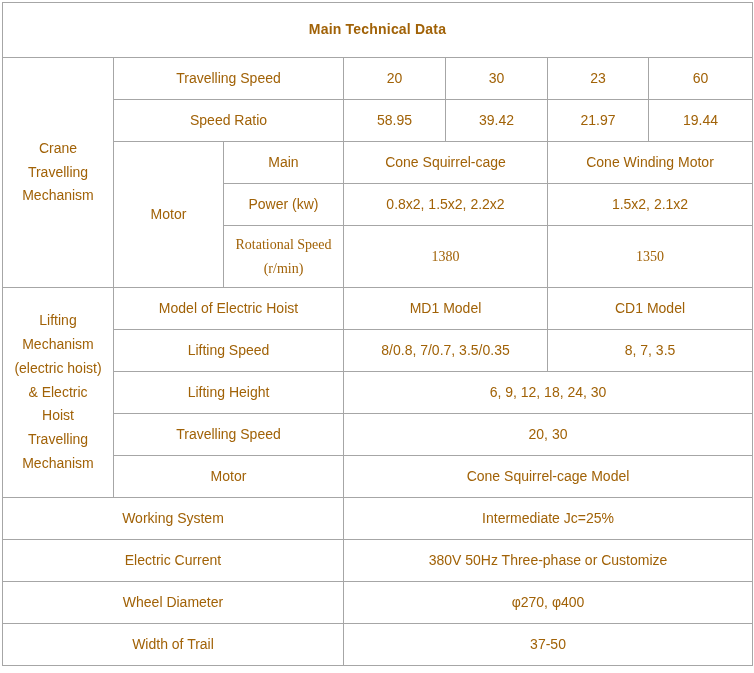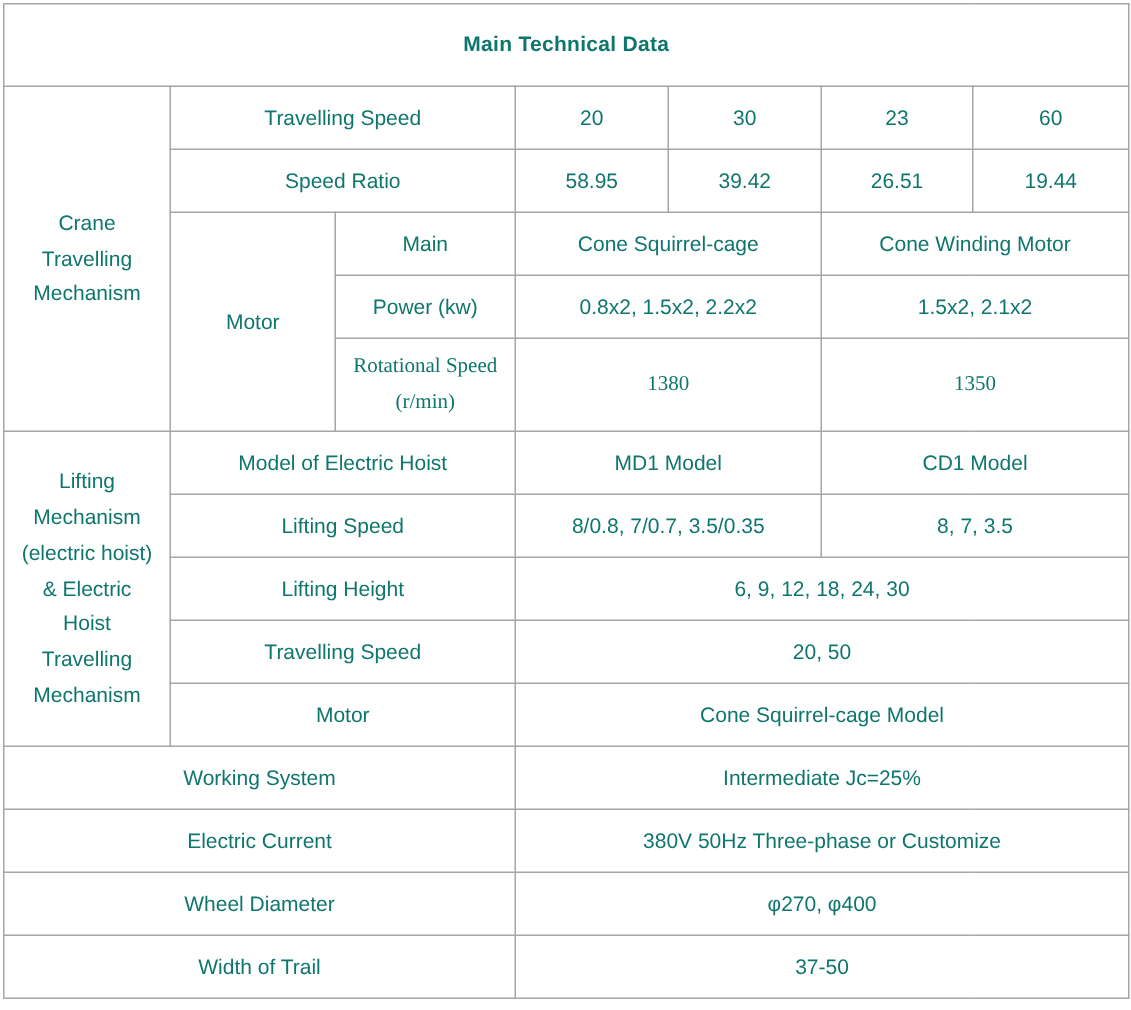--- a/index.html
+++ b/index.html
@@ -30,7 +30,7 @@
     text-align: center;
     vertical-align: middle;
     font-size: 14px;
-    color: #0f766e;
+    color: #a16207;
     line-height: 1.7;
     padding: 2px 8px;
     overflow: hidden;

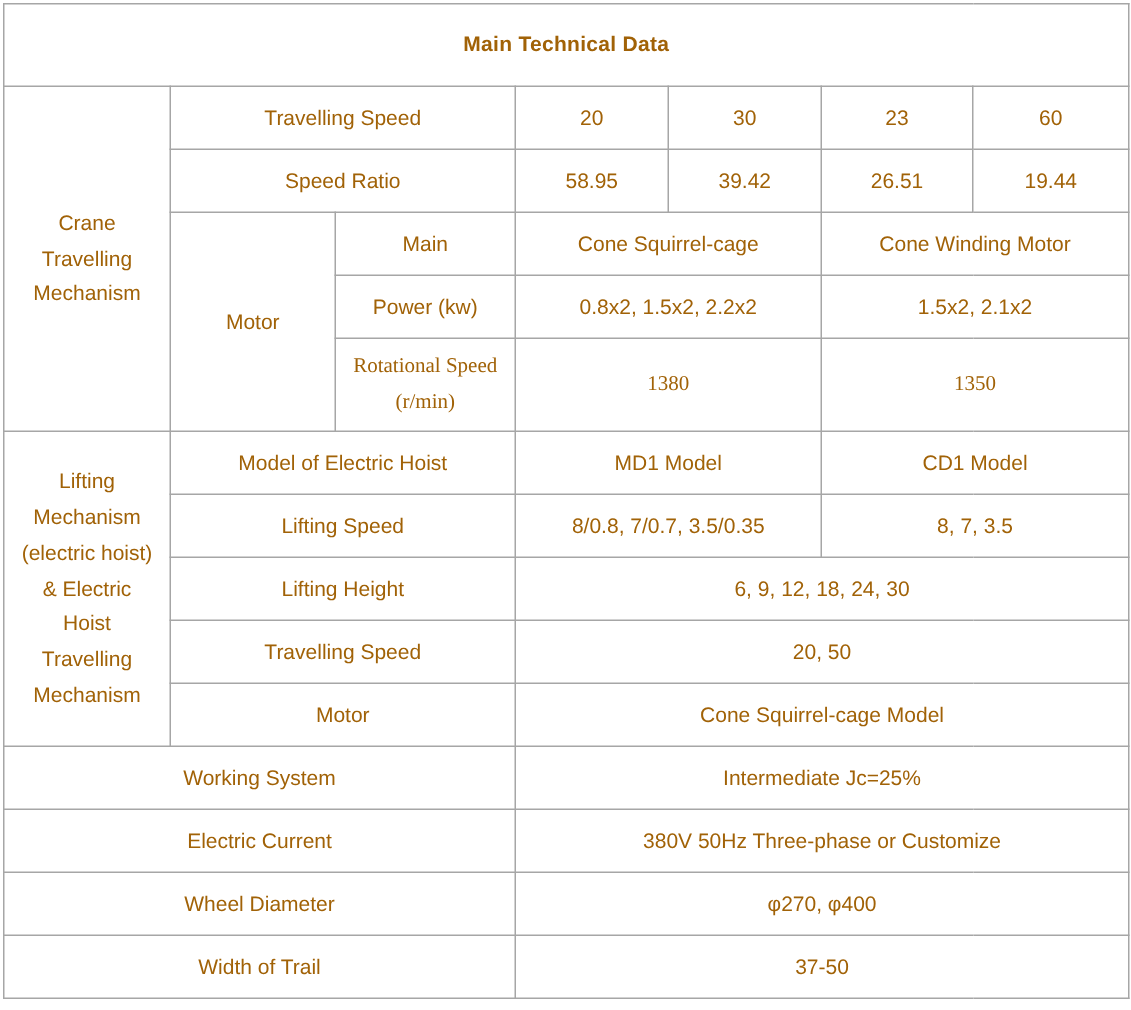--- a/index.html
+++ b/index.html
@@ -80,7 +80,7 @@
       <td colspan="2">Speed Ratio</td>
       <td>58.95</td>
       <td>39.42</td>
-      <td>26.51</td>
+      <td>21.97</td>
       <td>19.44</td>
     </tr>
 

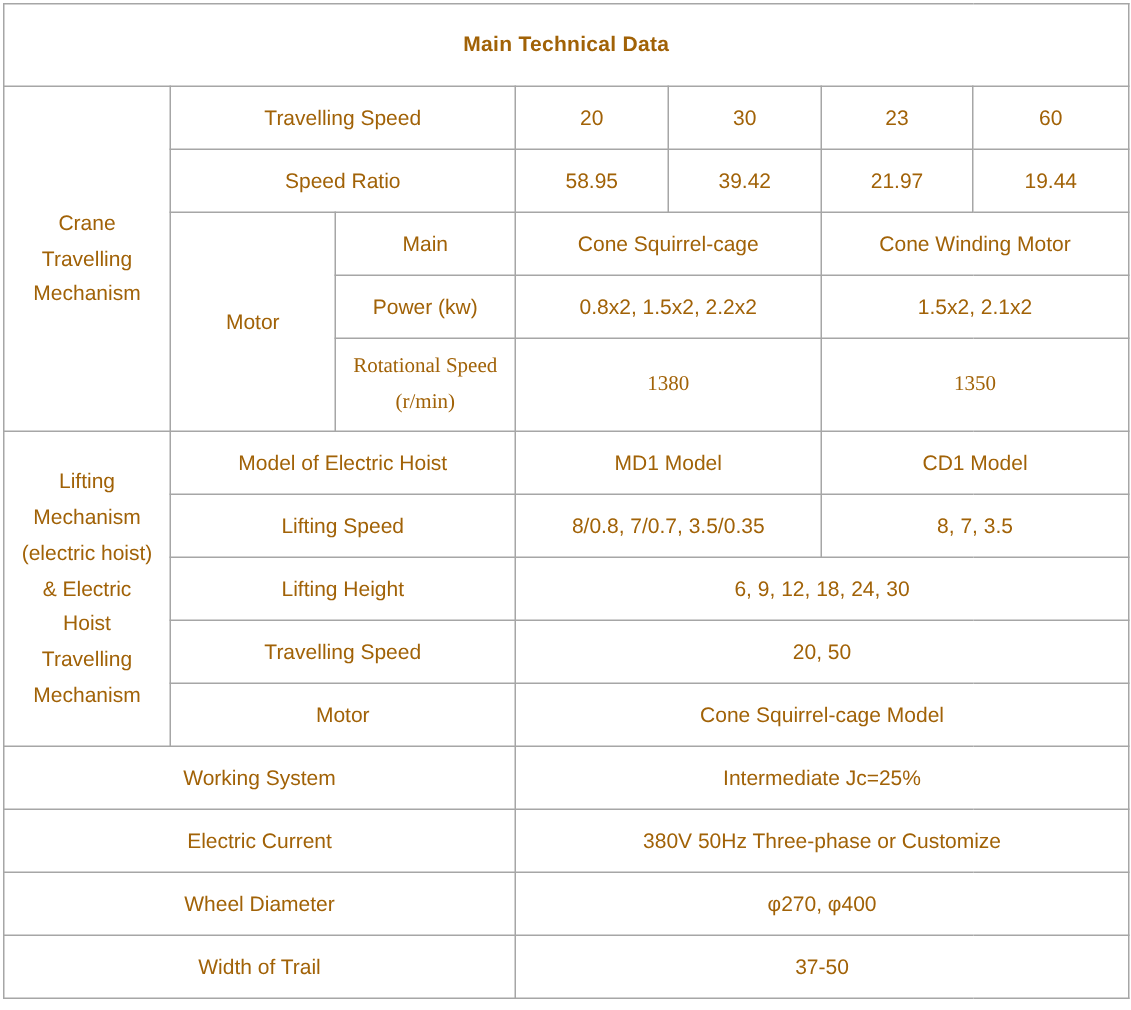--- a/index.html
+++ b/index.html
@@ -123,7 +123,7 @@
 
     <tr class="row">
       <td colspan="2">Travelling Speed</td>
-      <td colspan="4">20, 50</td>
+      <td colspan="4">20, 30</td>
     </tr>
 
     <tr class="row">

